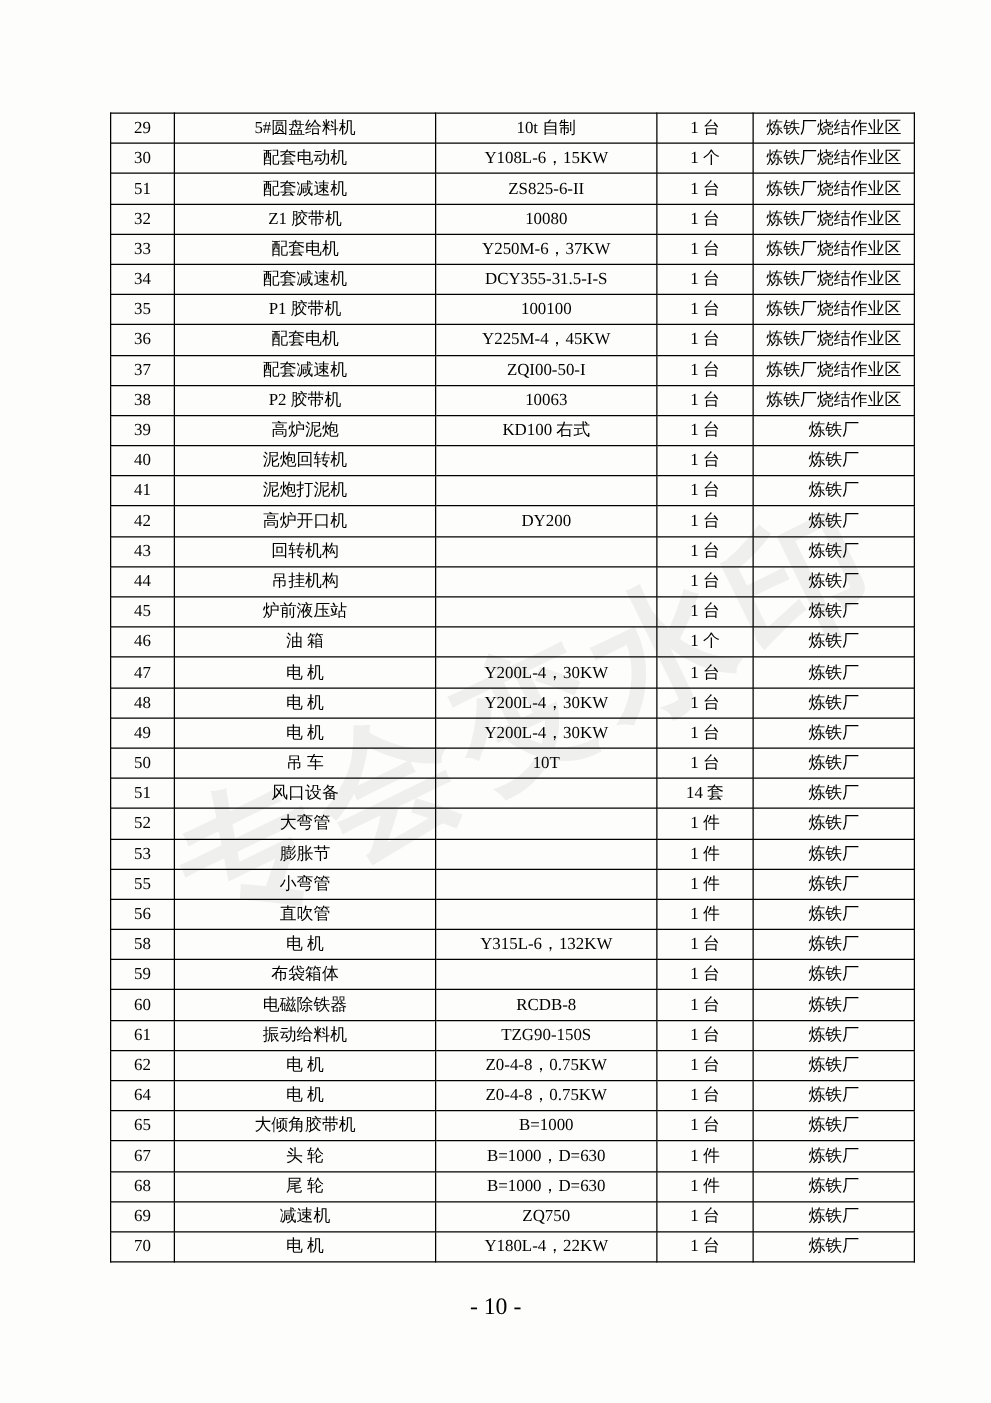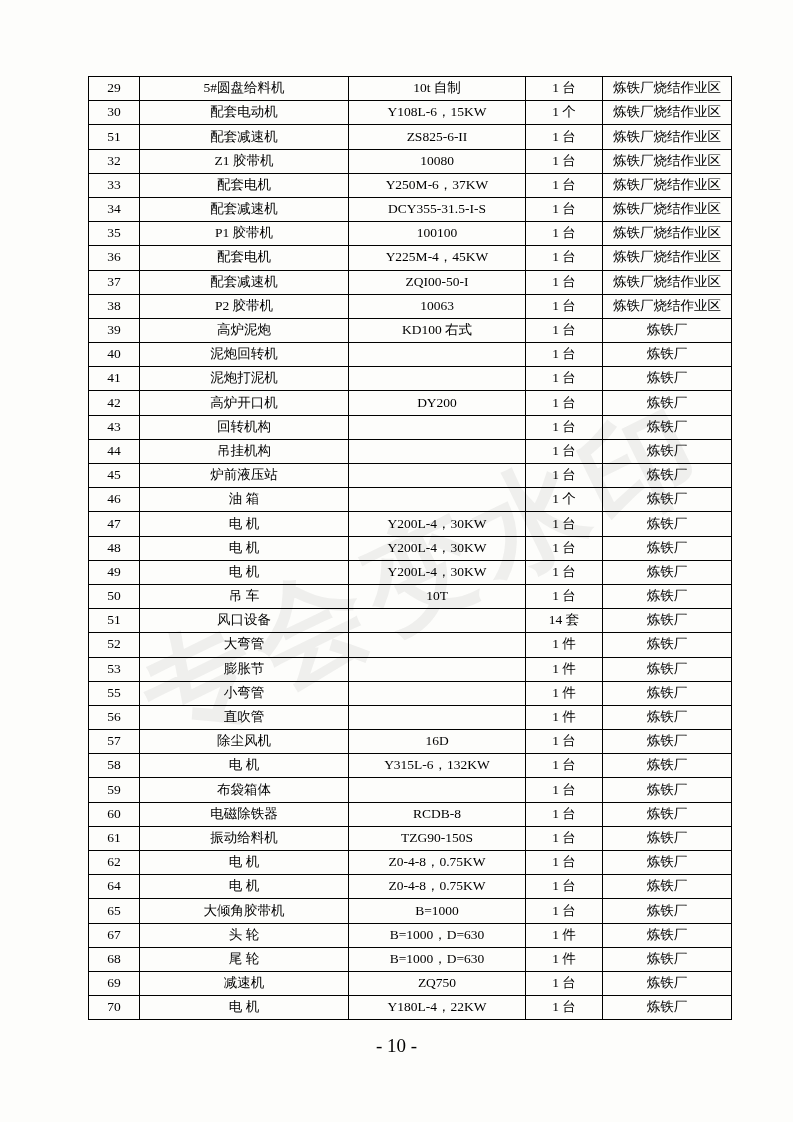--- a/index.html
+++ b/index.html
@@ -42,7 +42,7 @@
   .doc-table-wrap {
     position: absolute;
     left: 88px;
-    top: 76px;
+    top: 90px;
     width: 618px;
     z-index: 10;
   }

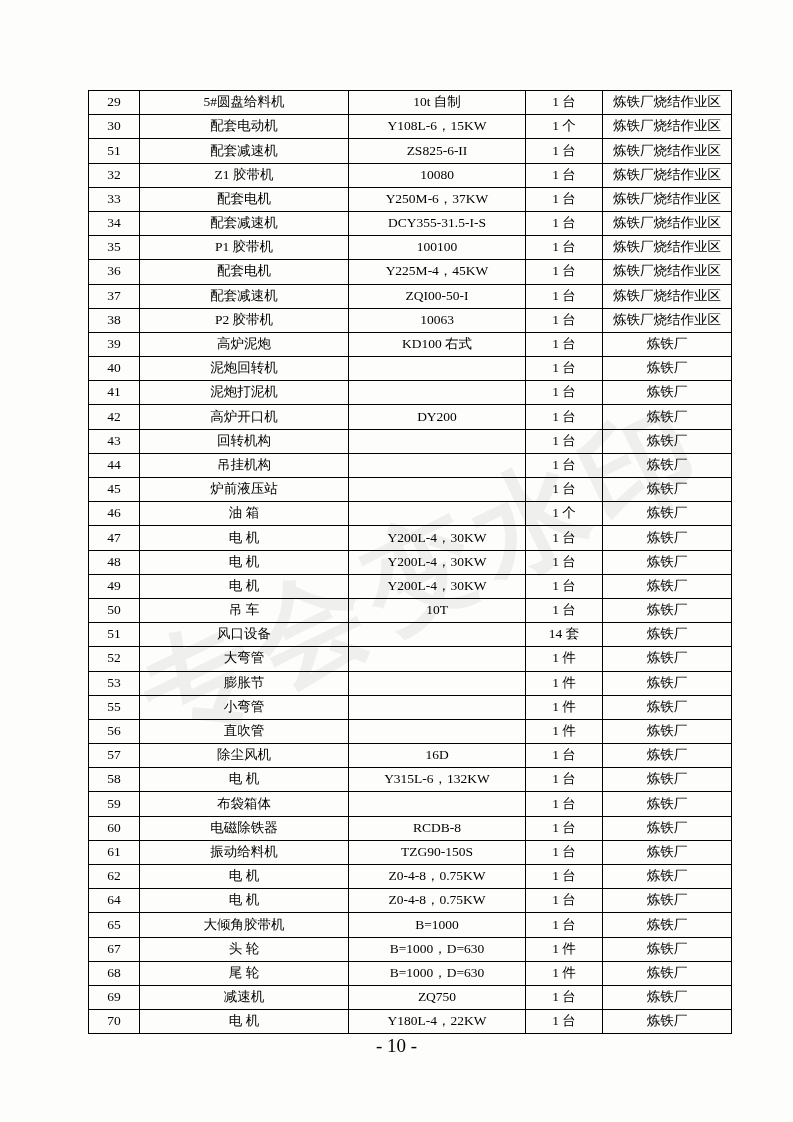--- a/index.html
+++ b/index.html
@@ -284,13 +284,6 @@
             <td class="c-loc cjk">炼铁厂</td>
           </tr>
           <tr>
-            <td class="c-no">57</td>
-            <td class="c-name cjk">除尘风机</td>
-            <td class="c-spec">16D</td>
-            <td class="c-qty cjk">1 台</td>
-            <td class="c-loc cjk">炼铁厂</td>
-          </tr>
-          <tr>
             <td class="c-no">58</td>
             <td class="c-name cjk">电 机</td>
             <td class="c-spec">Y315L-6，132KW</td>

